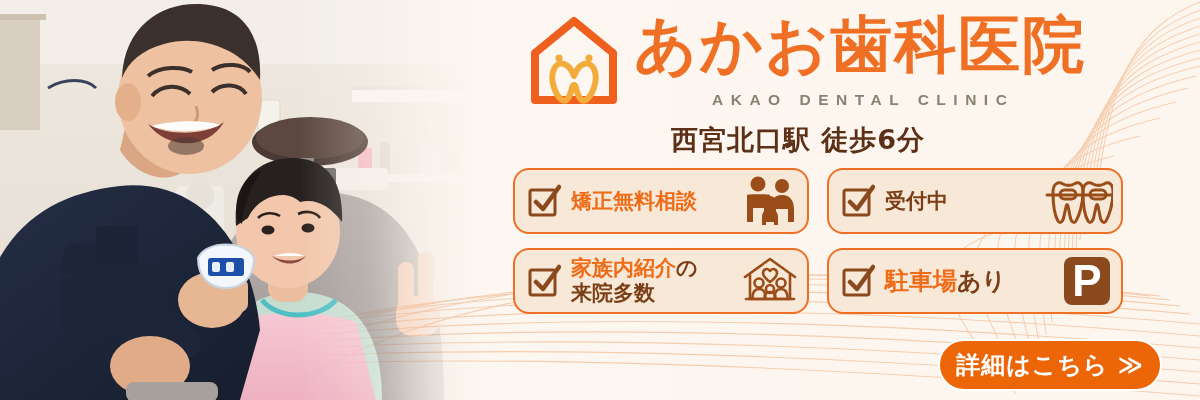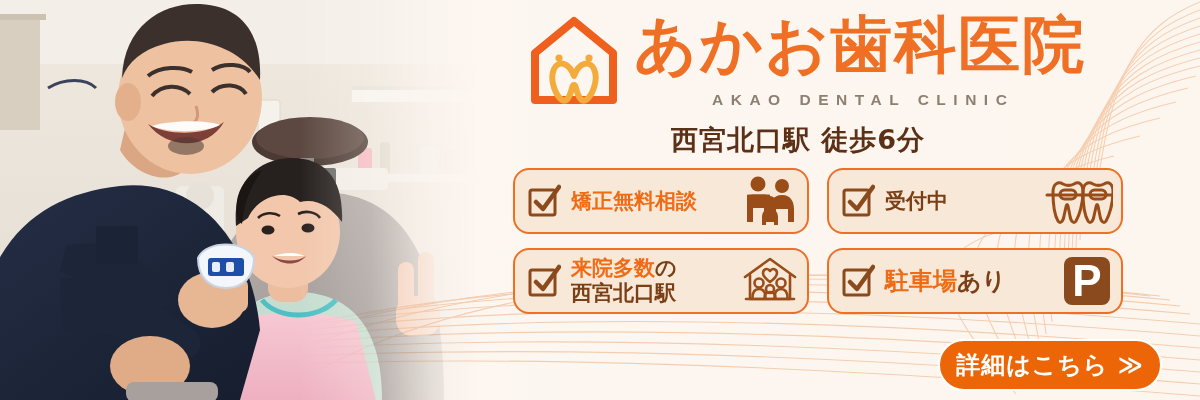--- a/index.html
+++ b/index.html
@@ -351,7 +351,7 @@
         <path d="M9 18 L16 25 L32 3" fill="none" stroke="#8b4a1d" stroke-width="4.5" stroke-linecap="round" stroke-linejoin="round"></path>
       </svg>
       <div class="ftext">
-        <span class="l1"><span class="c-orange">来院多数</span><span class="c-brown">の</span></span>
+        <span class="l1"><span class="c-orange">家族内紹介</span><span class="c-brown">の</span></span>
         <span class="l2 c-brown">西宮北口駅</span>
       </div>
       <svg class="ficon" viewBox="0 0 58 52">

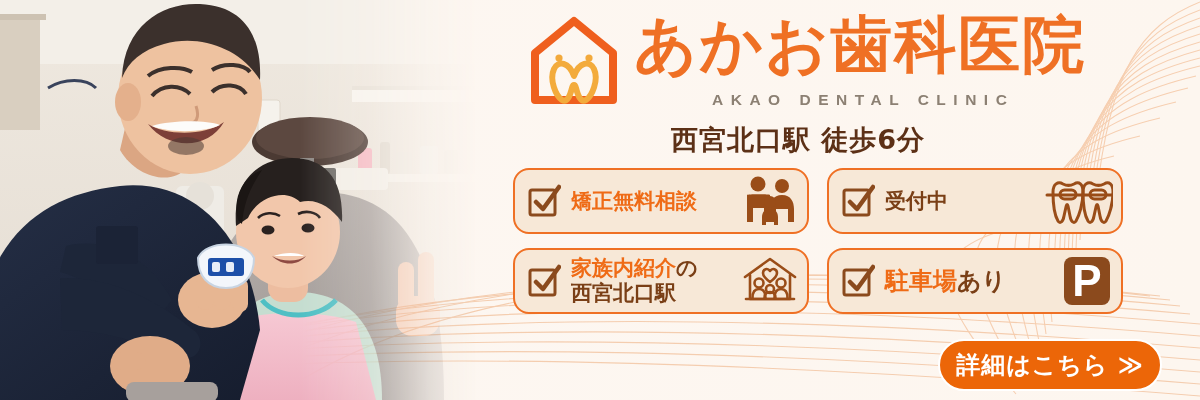--- a/index.html
+++ b/index.html
@@ -352,7 +352,7 @@
       </svg>
       <div class="ftext">
         <span class="l1"><span class="c-orange">家族内紹介</span><span class="c-brown">の</span></span>
-        <span class="l2 c-brown">西宮北口駅</span>
+        <span class="l2 c-brown">来院多数</span>
       </div>
       <svg class="ficon" viewBox="0 0 58 52">
         <g fill="none" stroke="#9a4d18" stroke-width="2.6" stroke-linejoin="round" stroke-linecap="round">

